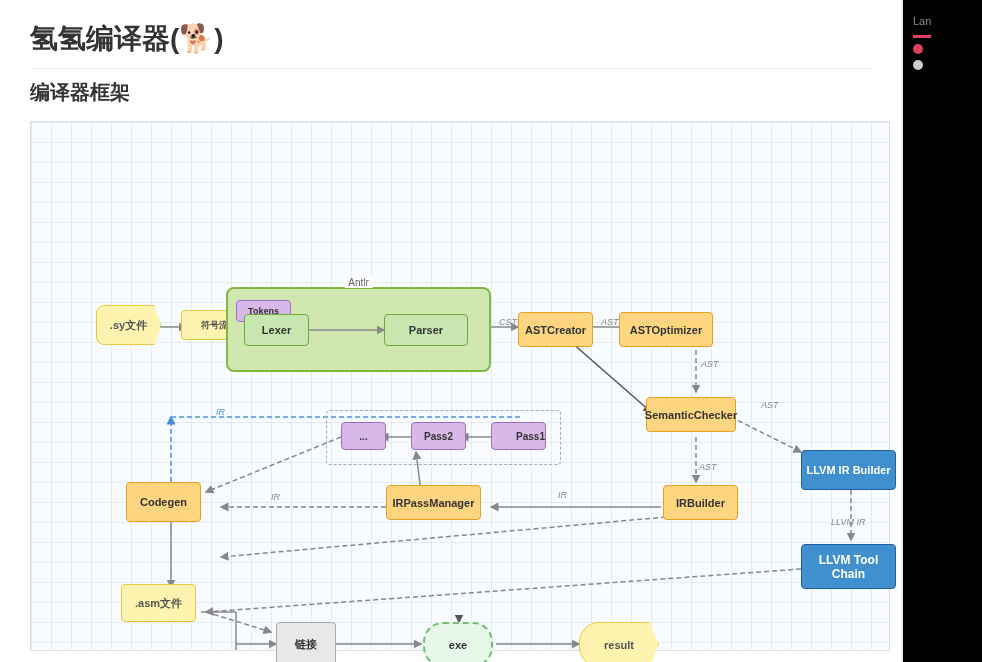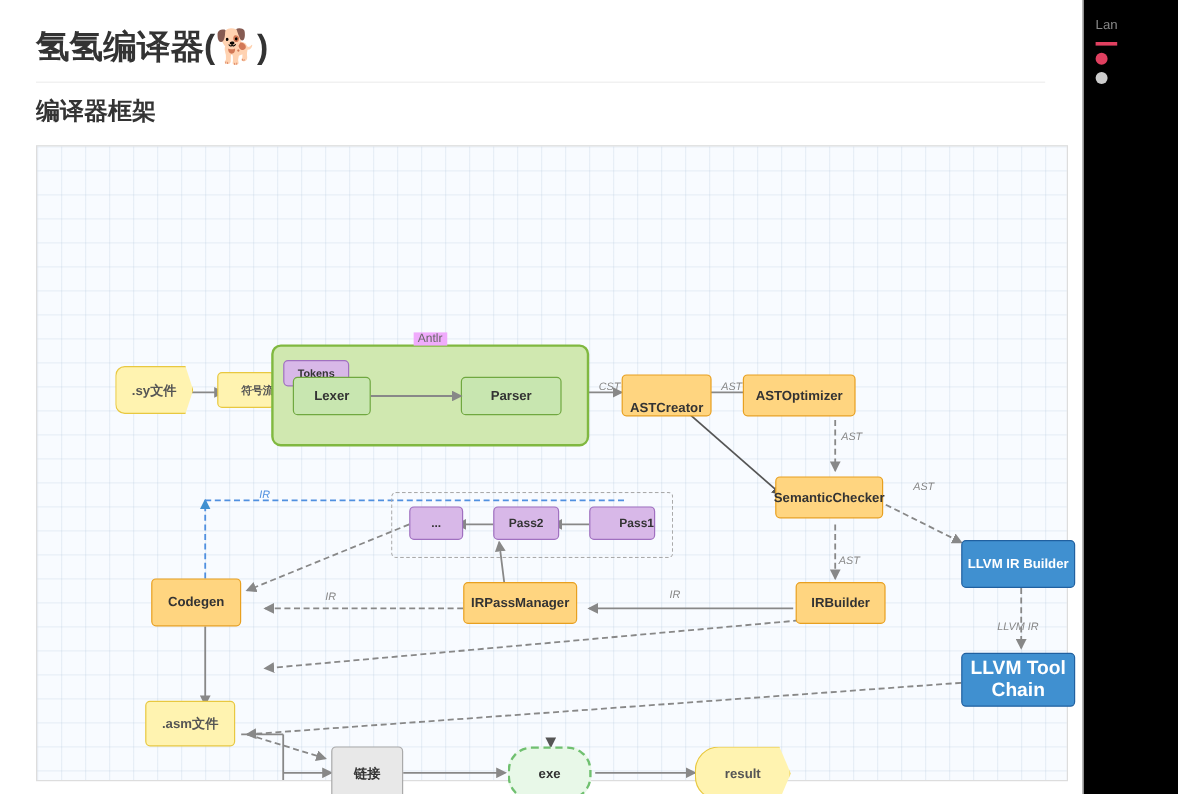--- a/index.html
+++ b/index.html
@@ -122,7 +122,7 @@
       transform: translateX(-50%);
       font-size: 10px;
       color: #666;
-      background: #f0abfc;
+      background: #ffffff;
       padding: 0 4px;
     }
 

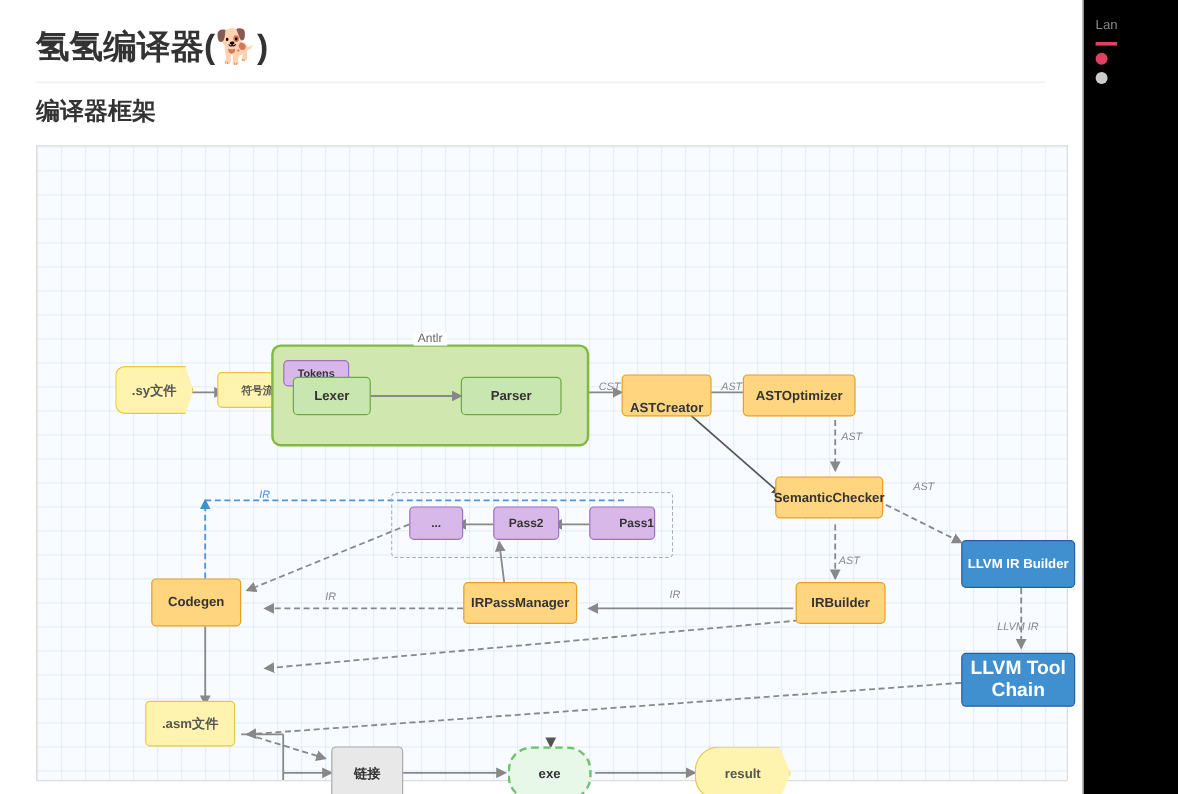--- a/index.html
+++ b/index.html
@@ -289,7 +289,7 @@
 
     <div class="edge-label" style="left:468px; top:195px;">CST</div>
 
-    <div class="node node-orange" style="left:487px; top:190px; width:75px; height:35px;align-items:flex-end;">
+    <div class="node node-orange" style="left:487px; top:190px; width:75px; height:35px;">
       <span>ASTCreator</span>
     </div>
 

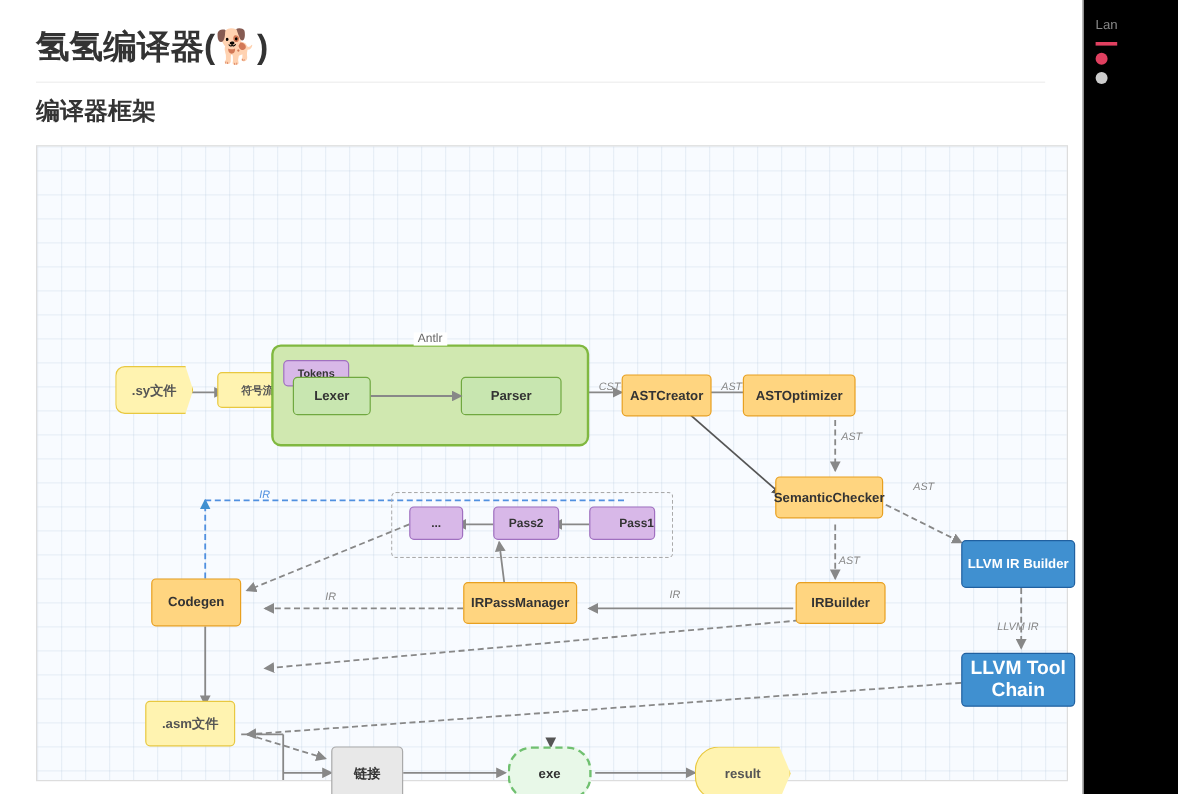--- a/index.html
+++ b/index.html
@@ -314,7 +314,7 @@
     <div class="edge-label" style="left:800px; top:395px;">LLVM IR</div>
 
     <div class="node node-blue" style="left:770px; top:422px; width:95px; height:45px;">
-      <span style="font-size:16px;">LLVM Tool<br>Chain</span>
+      <span style="font-size:12px;">LLVM Tool<br>Chain</span>
     </div>
 
     <div class="edge-label" style="left:668px; top:340px;">AST</div>

